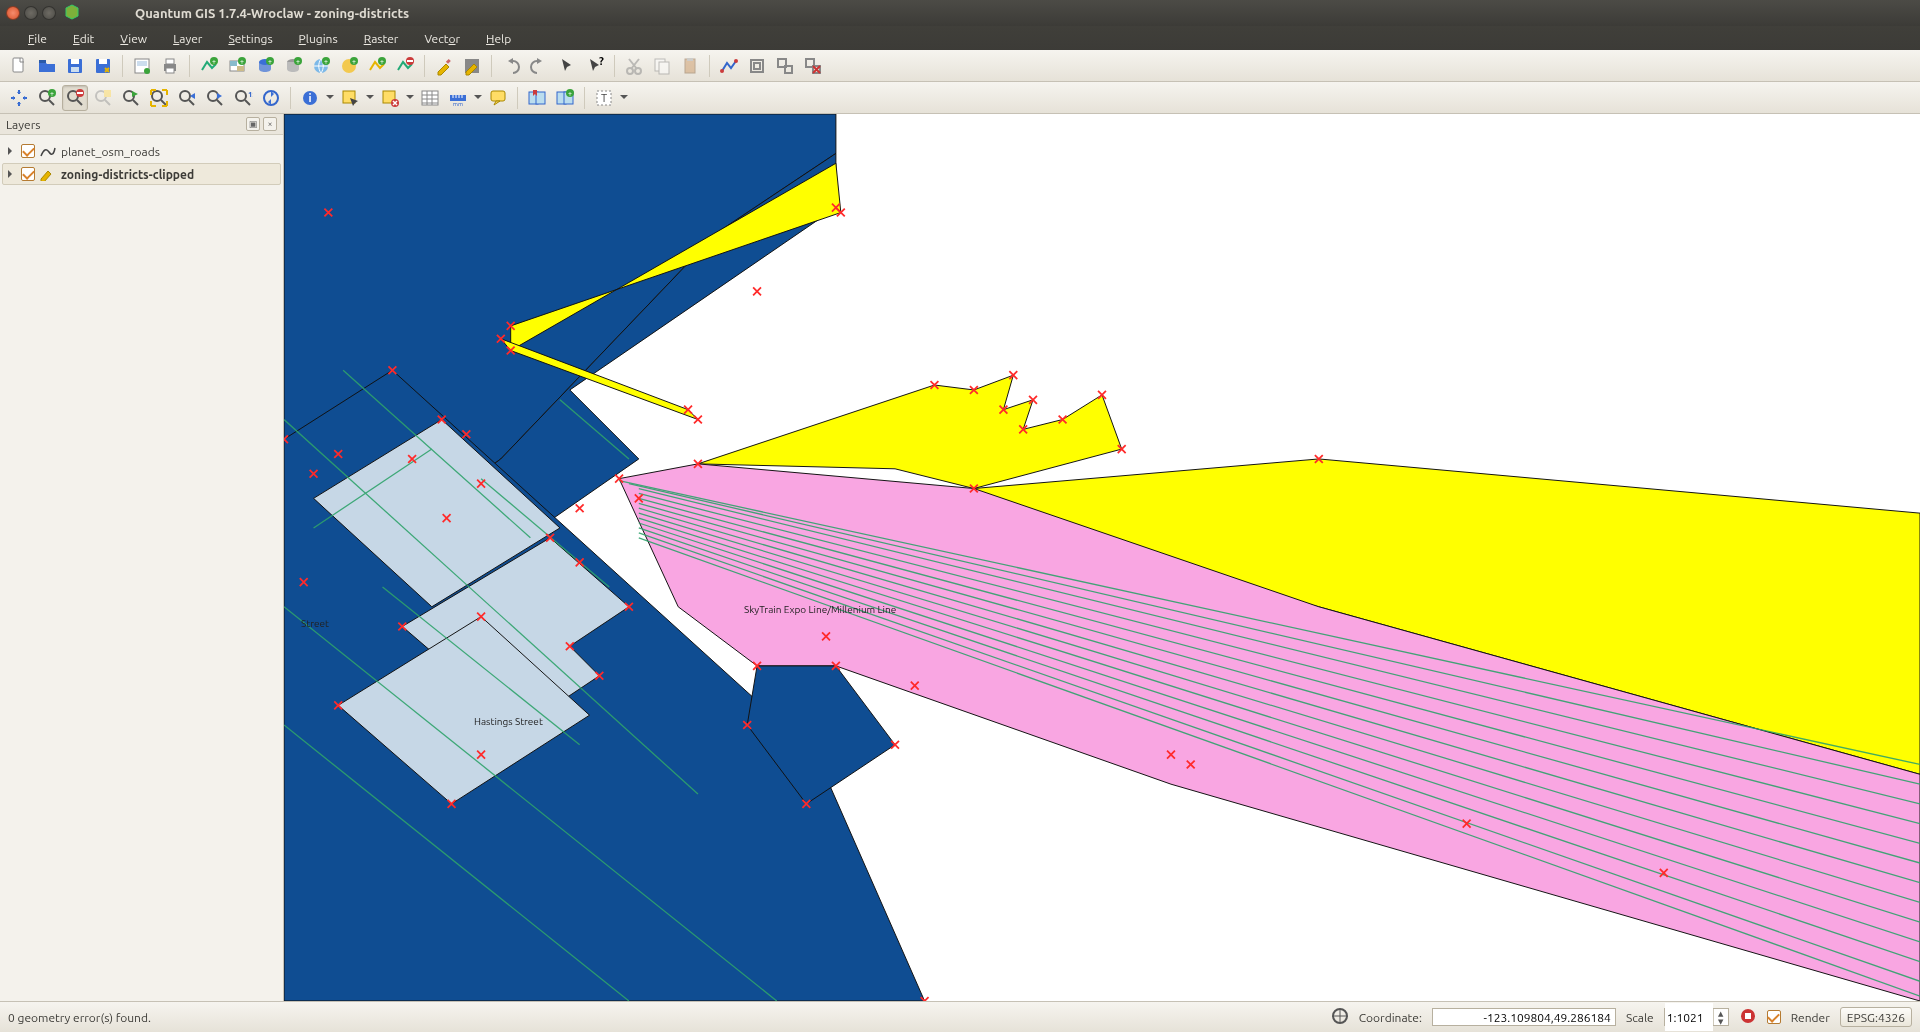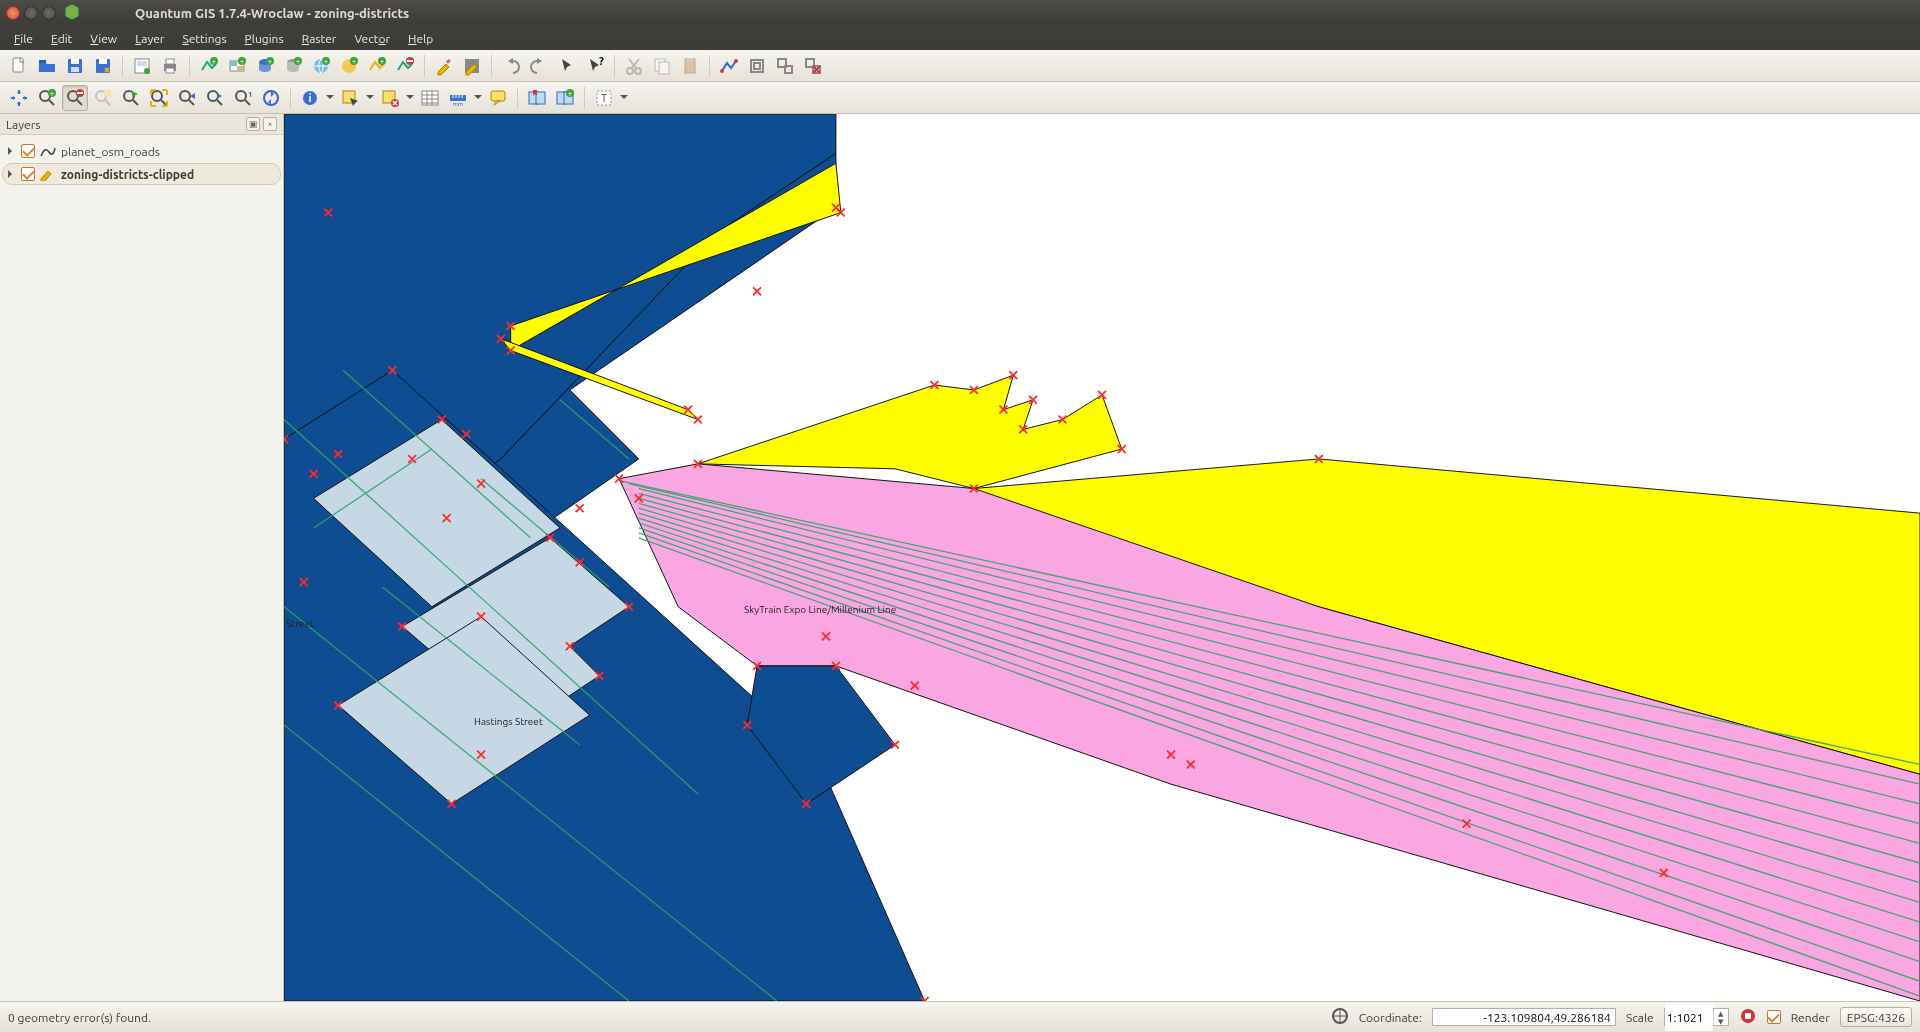--- a/index.html
+++ b/index.html
@@ -13,7 +13,7 @@
 .title-icon { font-size: 13px; }
 .titlebar .title { font-weight: bold; font-size: 13px; margin-left: 47px; }
 
-.menubar { background: linear-gradient(#403f3a,#3c3b37); height: 24px; display: flex; align-items: center; padding: 0 6px; gap: 2px; color: #ece9e2; }
+.menubar { background: linear-gradient(#403f3a,#3c3b37); height: 24px; display: flex; align-items: center; padding: 0 20px; gap: 10px; color: #ece9e2; }
 .menu-item { padding: 2px 8px; cursor: default; }
 .menu-item .ul { text-decoration: underline; }
 

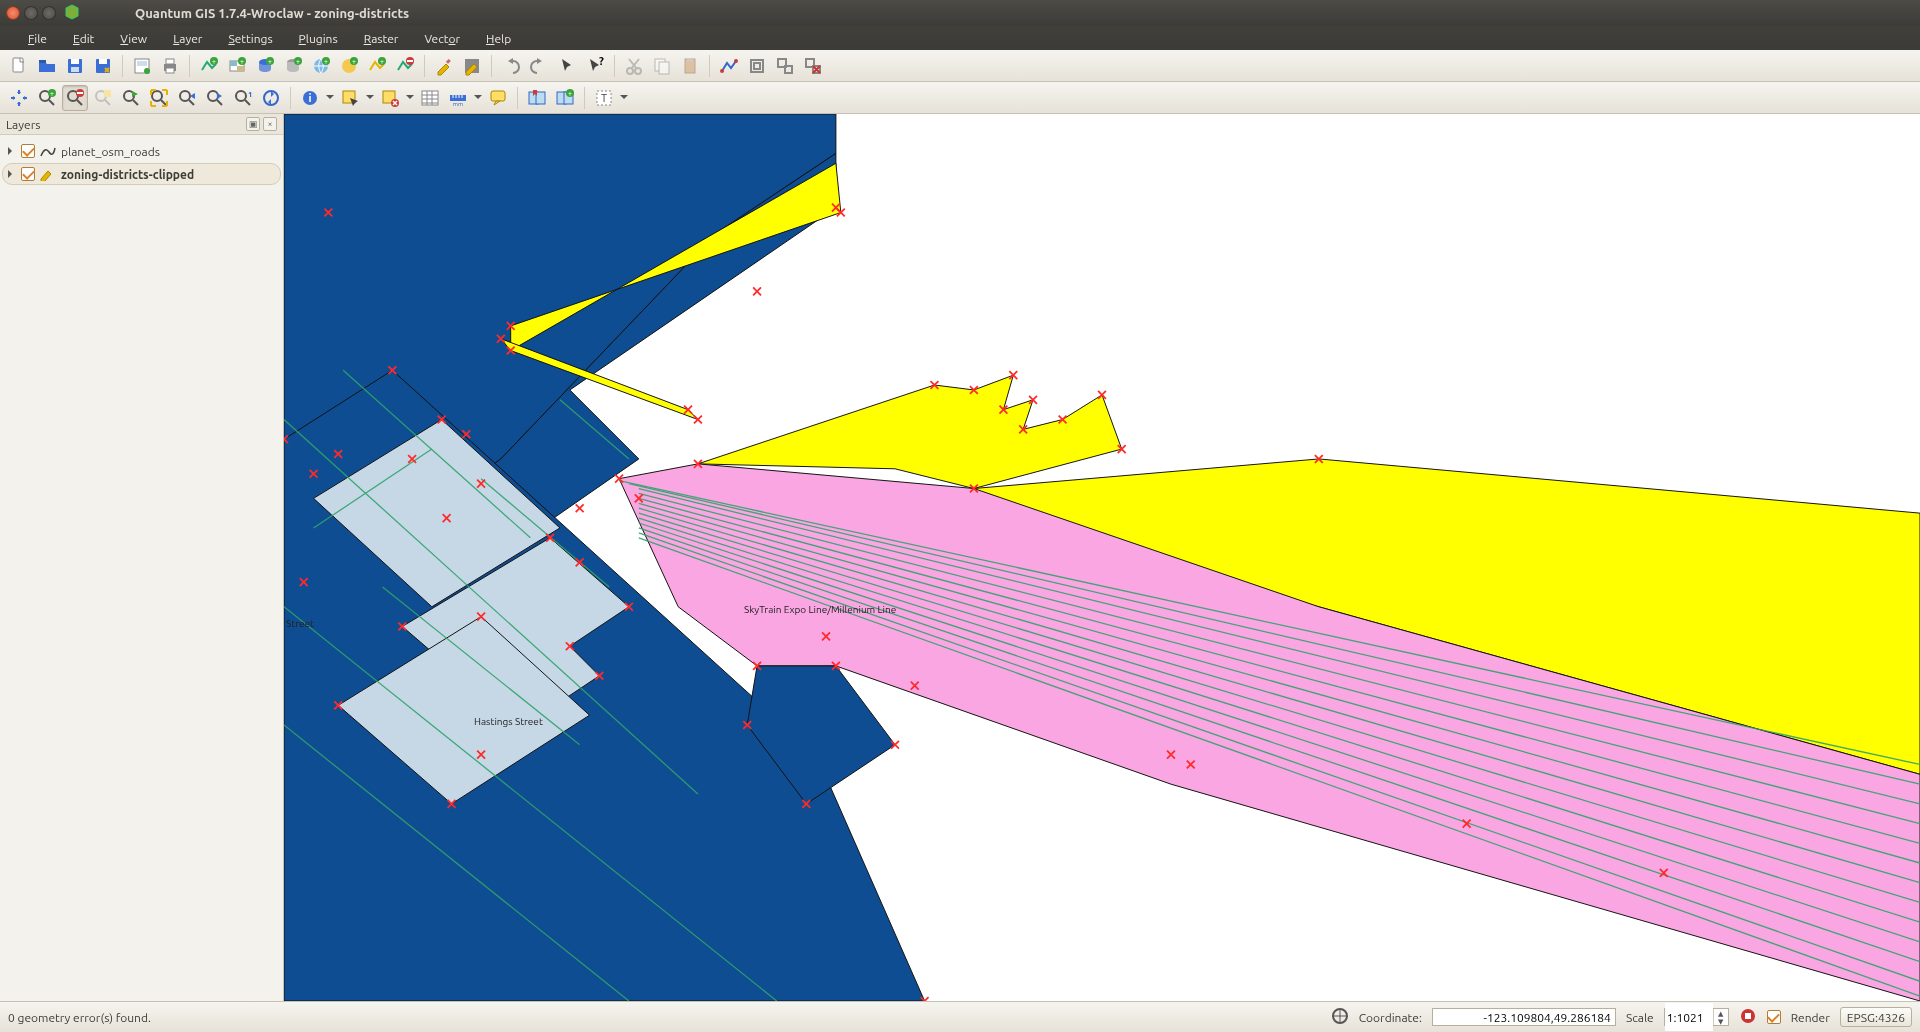--- a/index.html
+++ b/index.html
@@ -33,7 +33,7 @@
 .panel-btn { width:14px; height:14px; border:1px solid #b7b09f; border-radius:2px; display:flex; align-items:center; justify-content:center; font-size:9px; color:#666; background:#f4f2ec; }
 .layers-tree { flex:1; padding: 4px 2px; overflow:auto; }
 .layer-row { display:flex; align-items:center; gap:4px; padding: 3px 4px; border:1px solid transparent; border-radius:2px; margin:1px 0; }
-.layer-row.selected { background: #eee9db; border-color:#d2ccba;border-radius:10px; }
+.layer-row.selected { background: #eee9db; border-color:#d2ccba; }
 .tree-caret { width:10px; height:10px; display:flex; align-items:center; justify-content:center; }
 .tree-caret::before { content:""; border:4px solid transparent; border-left-color:#555; }
 .layer-check { width:14px; height:14px; border:1px solid #b57b32; background:#fff; display:flex; align-items:center; justify-content:center; border-radius:2px; }

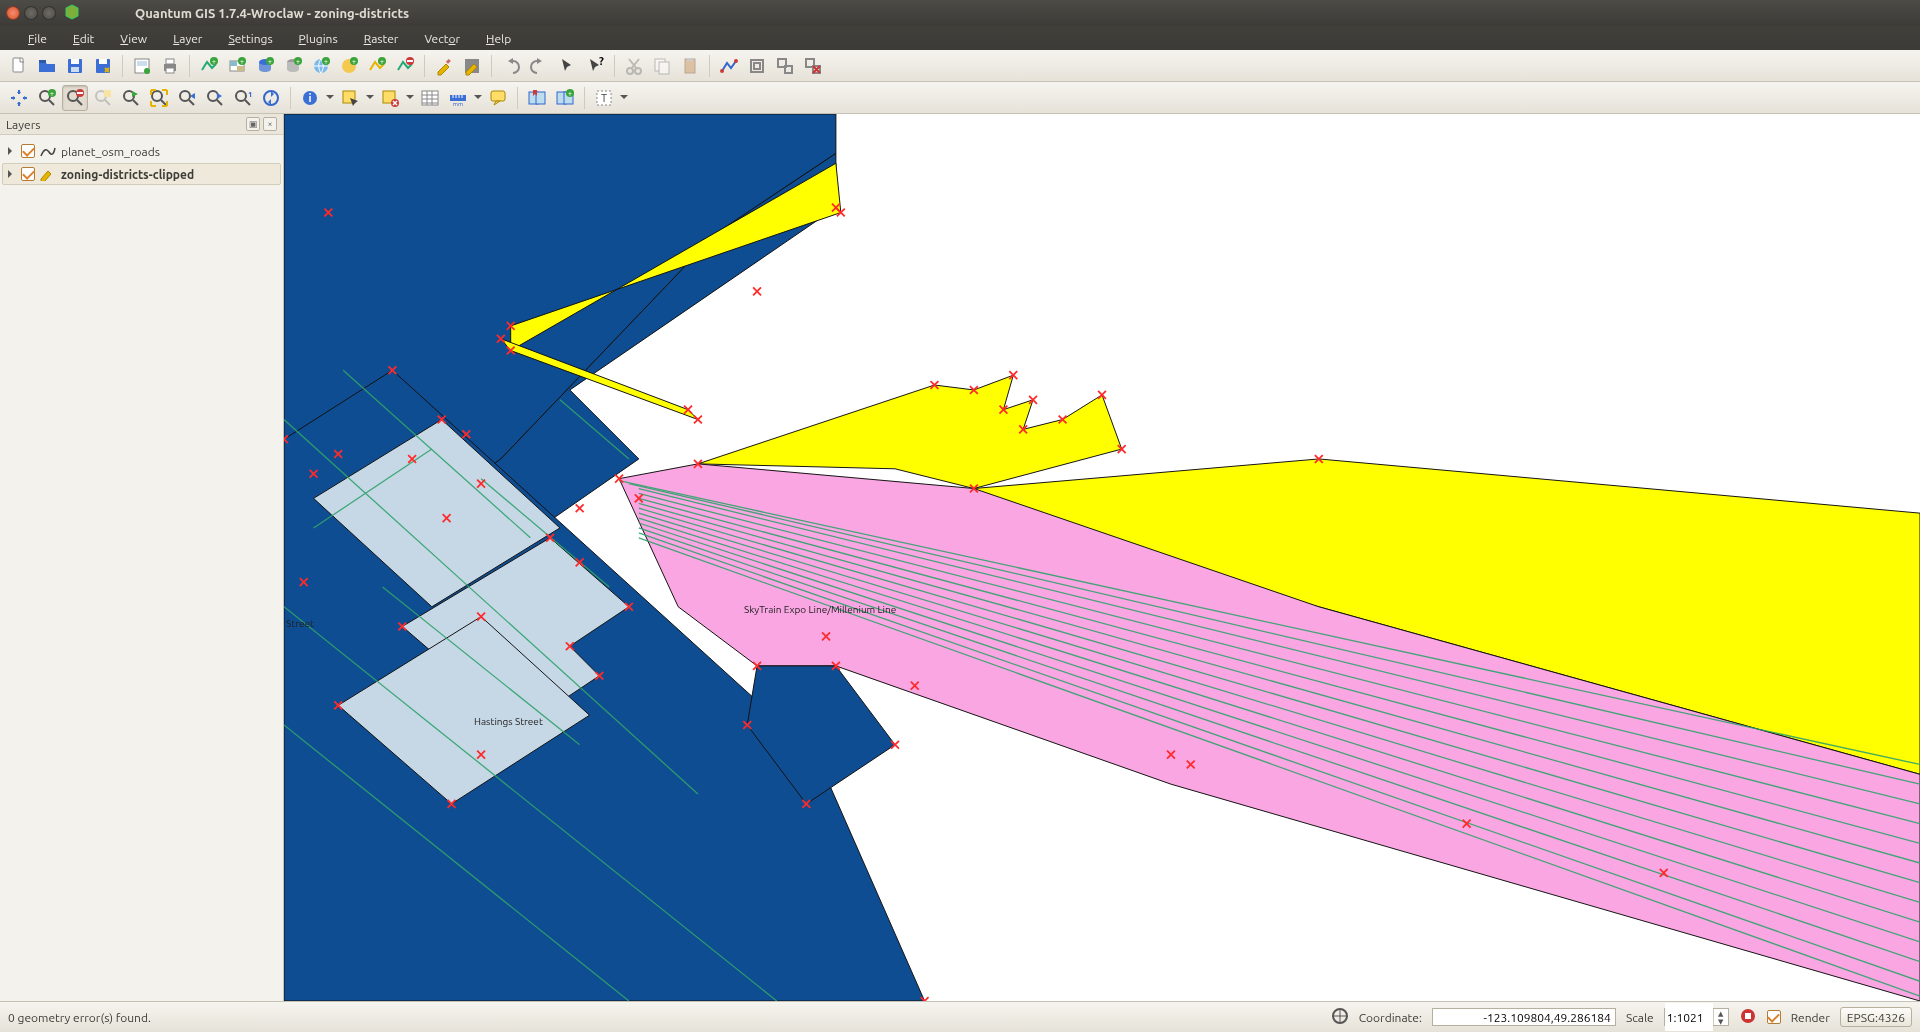--- a/index.html
+++ b/index.html
@@ -677,7 +677,7 @@
     </svg>
     <span class="map-label" style="left:460px; top:490px">SkyTrain Expo Line/Millenium Line</span>
     <span class="map-label" style="left:190px; top:602px">Hastings Street</span>
-    <span class="map-label" style="left:2px; top:504px">Street</span>
+    <span class="map-label" style="left:17px; top:504px">Street</span>
   </div>
 </div>
 

